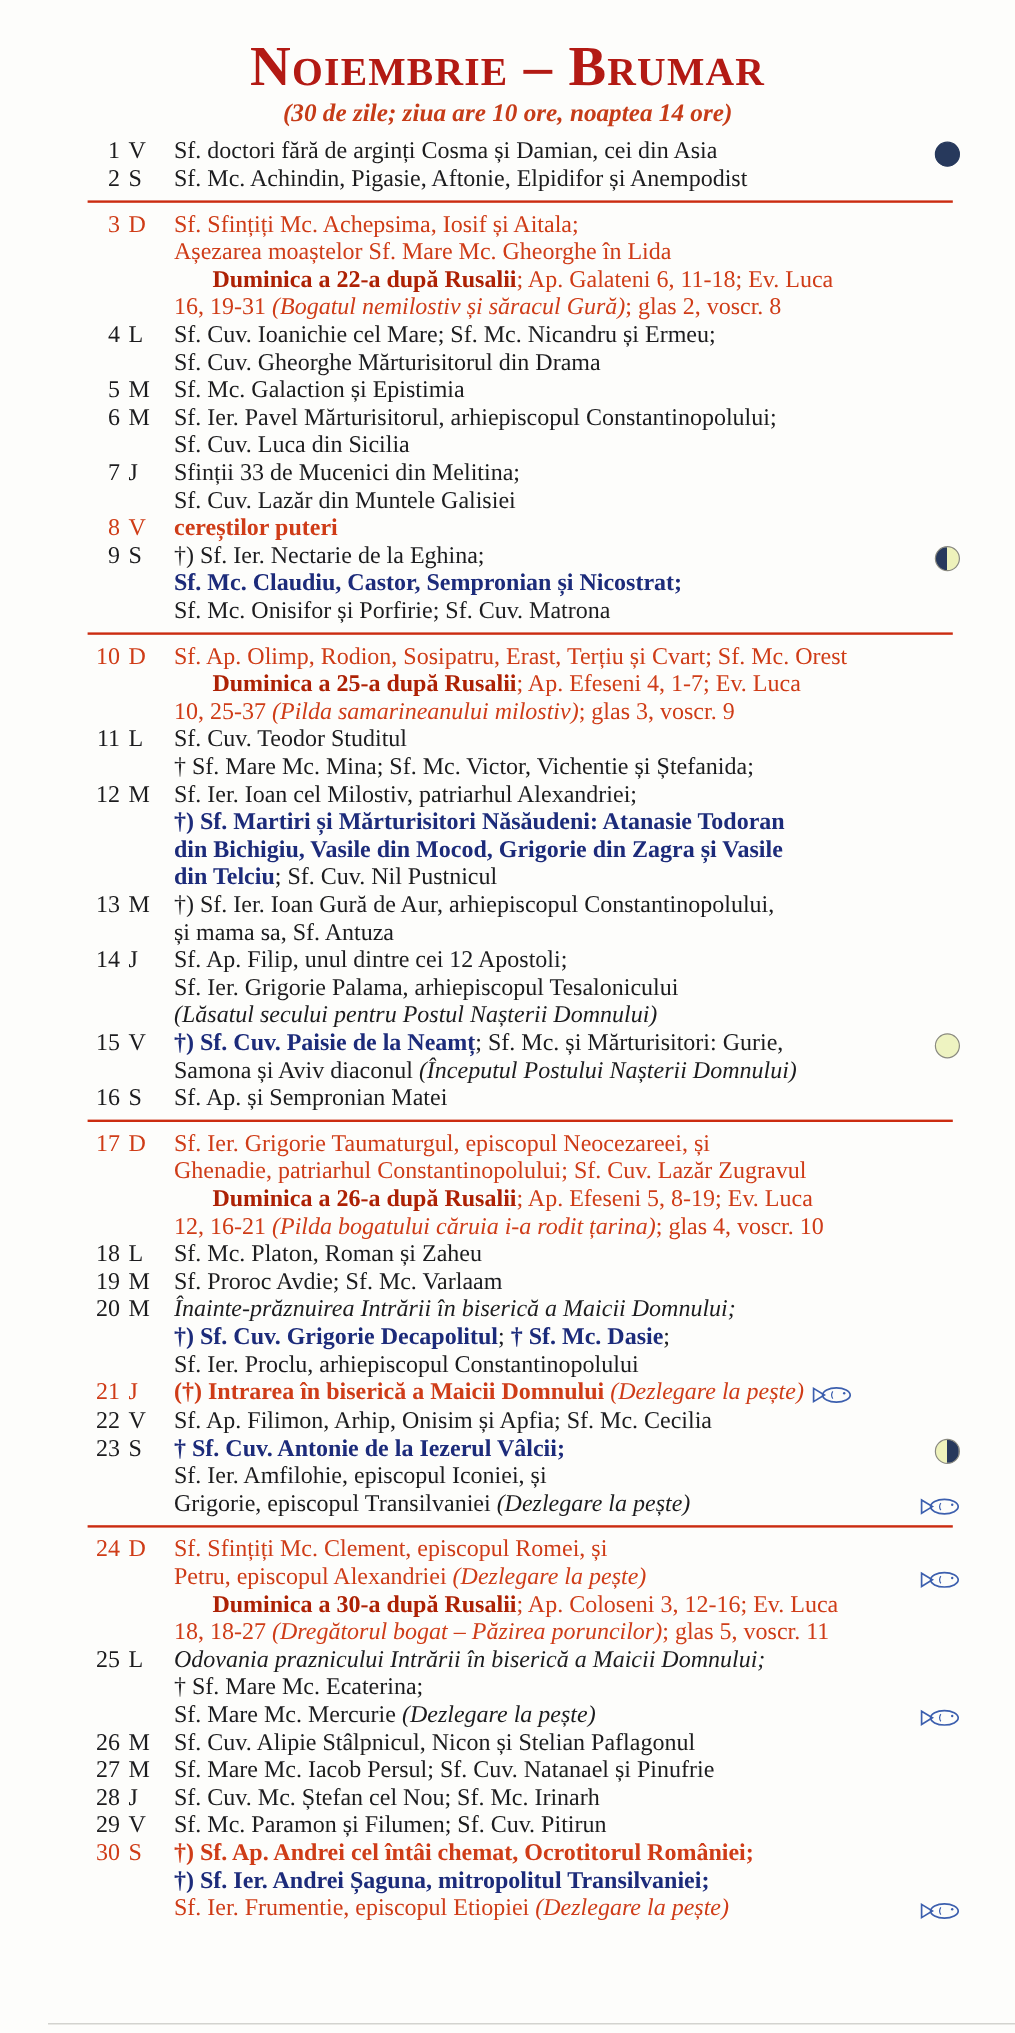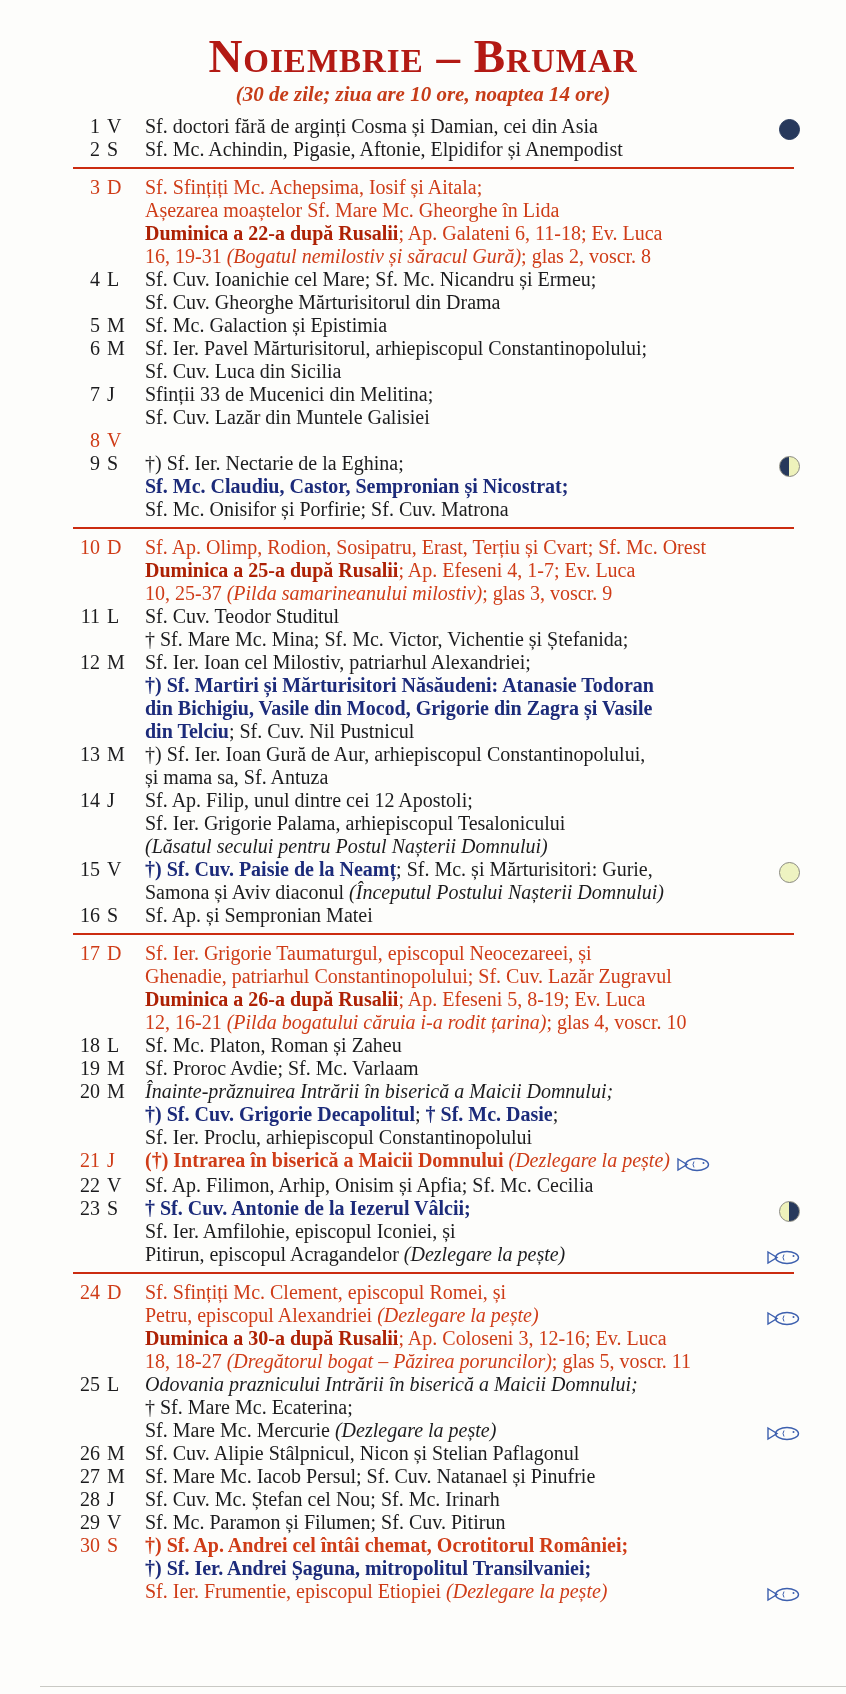--- a/index.html
+++ b/index.html
@@ -57,7 +57,7 @@
   .s-i{font-style:italic;}
   .c-black{color:#1c1c1e;}
   .c-red{color:#cf3c17;}
-  .c-darkred{color:#ad2104;}
+  .c-darkred{color:#ad2104;margin-left:32px;}
   .c-blue{color:#1c2b7a;}
   .icon-right{position:absolute;right:-6px;top:1px;}
   .icon-inline{display:inline-block;vertical-align:middle;margin-left:6px;}

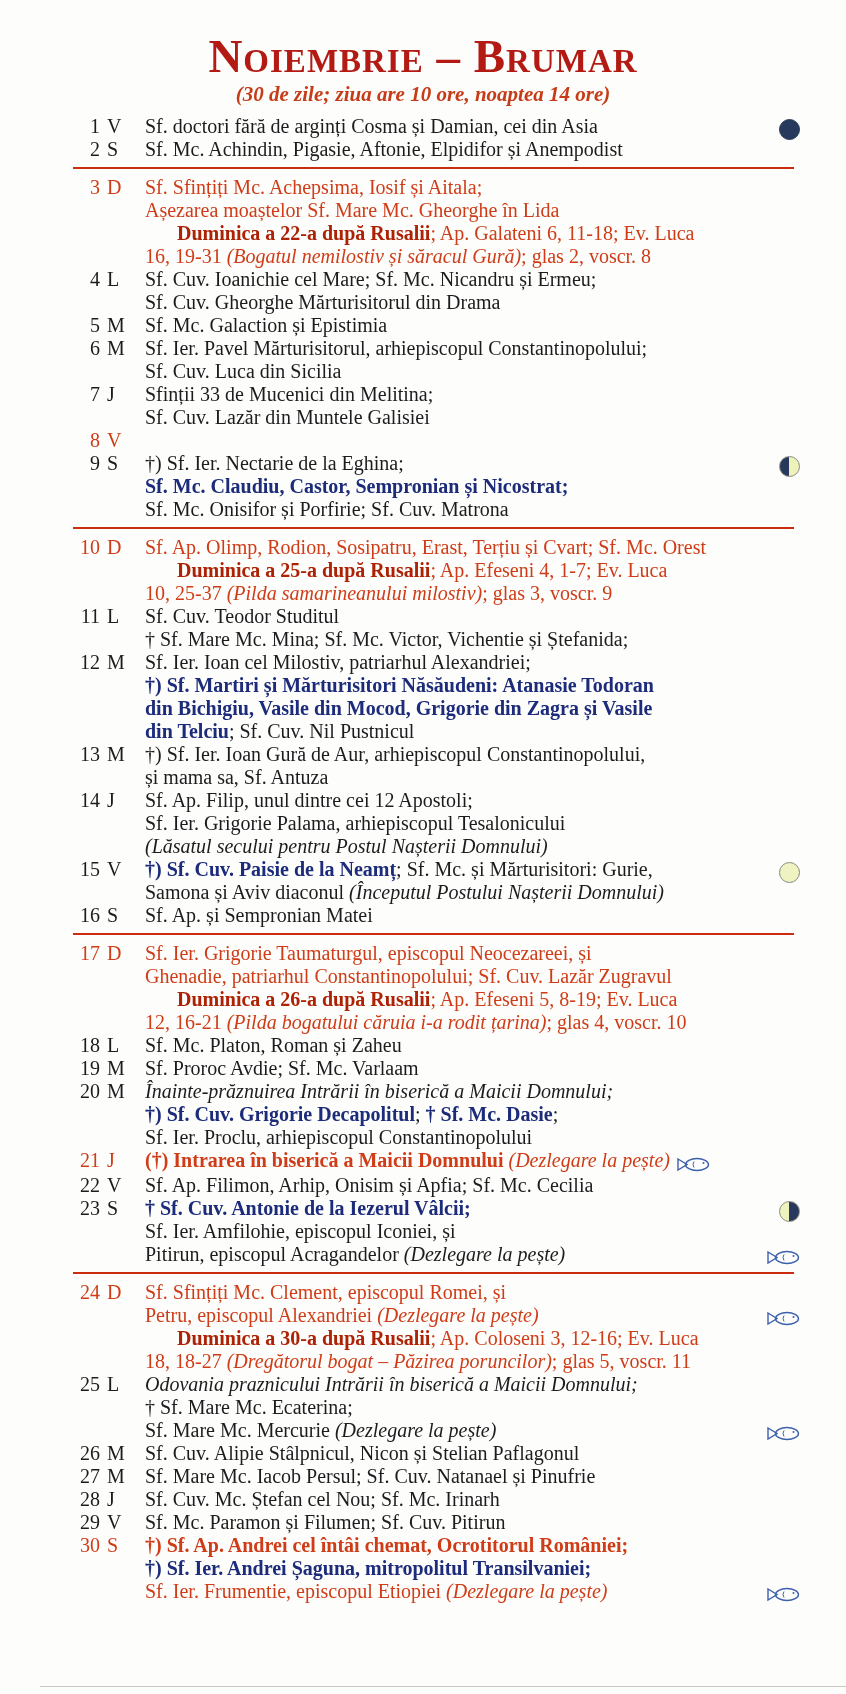--- a/index.html
+++ b/index.html
@@ -160,6 +160,7 @@
         <span class="dow">V</span>
       </div>
       <div class="day-content">
+        <div class="line"><span class="seg s-b c-red">cereștilor puteri</span></div>
       </div>
     </div>
     <div class="day-row">

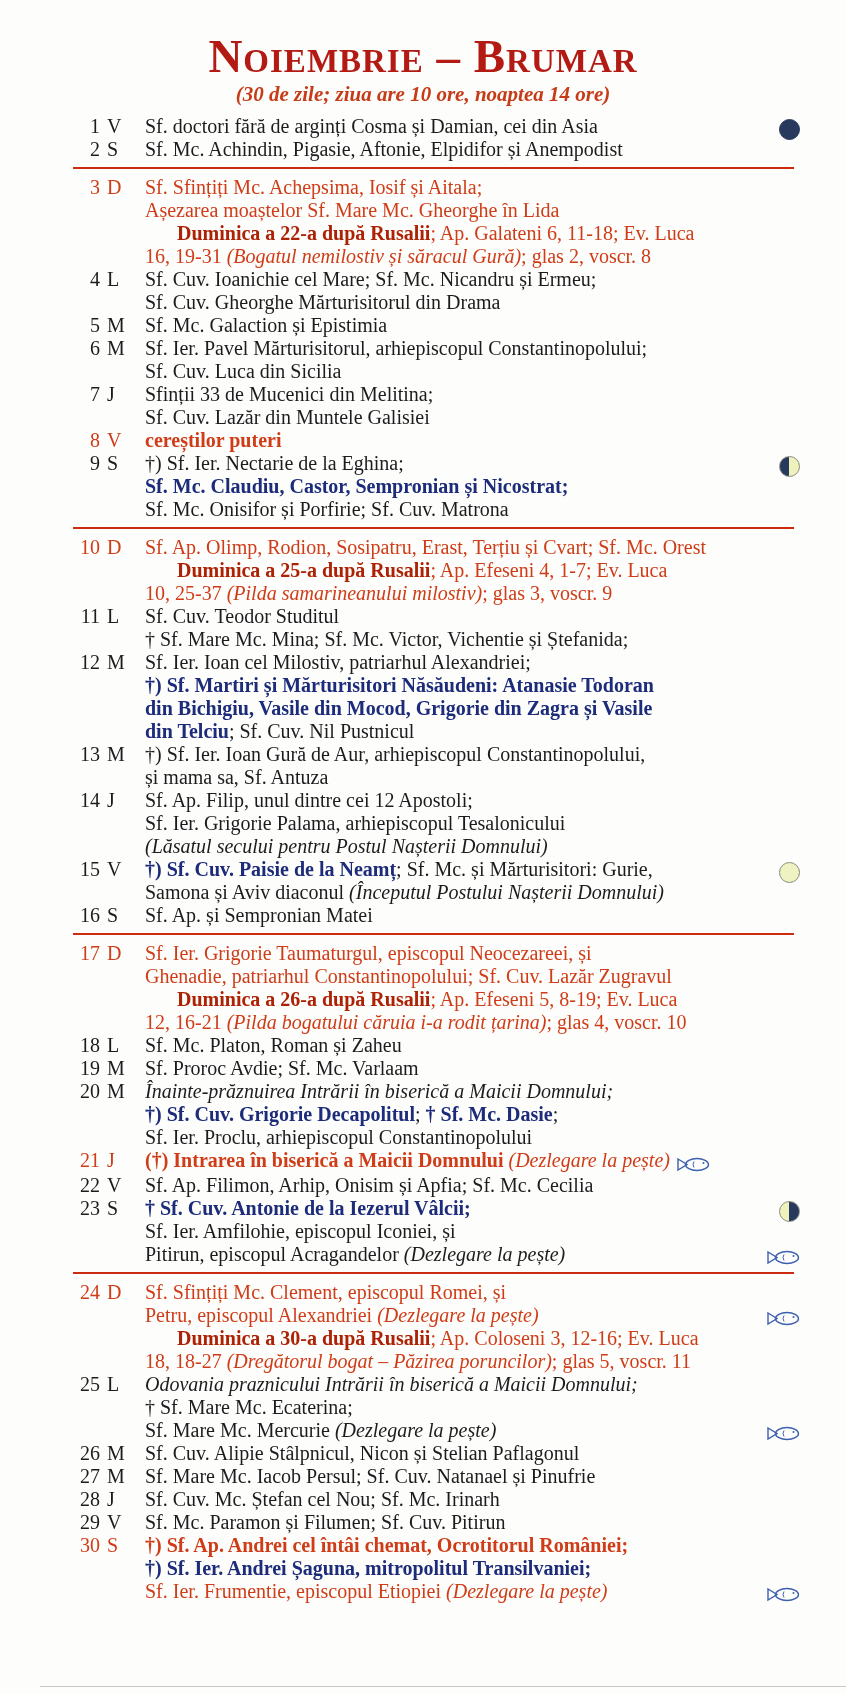--- a/index.html
+++ b/index.html
@@ -321,7 +321,7 @@
       <div class="day-content">
         <div class="line"><span class="seg s-b c-blue">† Sf. Cuv. Antonie de la Iezerul Vâlcii;</span><span class="icon-right"><span class="moon moon-last-quarter"></span></span></div>
         <div class="line"><span class="seg s-n c-black">Sf. Ier. Amfilohie, episcopul Iconiei, și</span></div>
-        <div class="line"><span class="seg s-n c-black">Pitirun, episcopul Acragandelor </span><span class="seg s-i c-black">(Dezlegare la pește)</span><span class="icon-right"><svg class="fish-svg" width="34" height="17" viewBox="0 0 34 17">
+        <div class="line"><span class="seg s-n c-black">Grigorie, episcopul Transilvaniei </span><span class="seg s-i c-black">(Dezlegare la pește)</span><span class="icon-right"><svg class="fish-svg" width="34" height="17" viewBox="0 0 34 17">
               <path d="M2,3 L11,8.5 L2,14 Z" fill="none" stroke="#3c5fae" stroke-width="1.4"></path>
               <ellipse cx="21" cy="8.5" rx="11.5" ry="6" fill="none" stroke="#3c5fae" stroke-width="1.4"></ellipse>
               <circle cx="27.5" cy="7" r="1" fill="#3c5fae"></circle>

